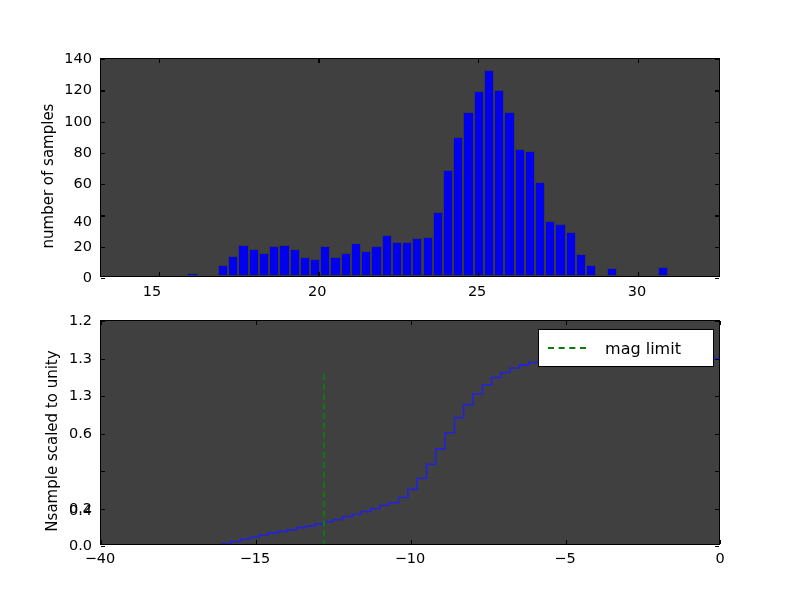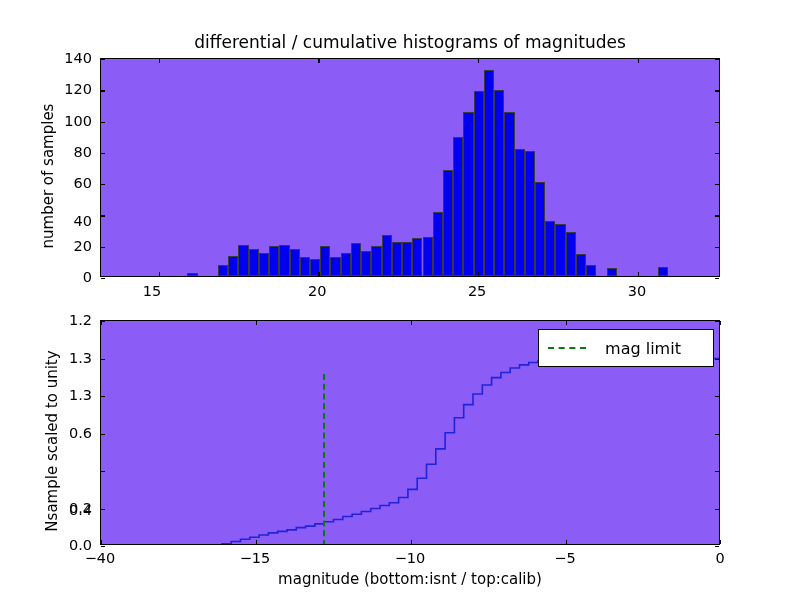--- a/index.html
+++ b/index.html
@@ -203,7 +203,6 @@
 
 <div id="figure">
 
-  <div class="fig-title">differential / cumulative histograms of magnitudes</div>
 
   <div class="axes" id="axes-top">
     <div class="plot-area" id="hist-area">

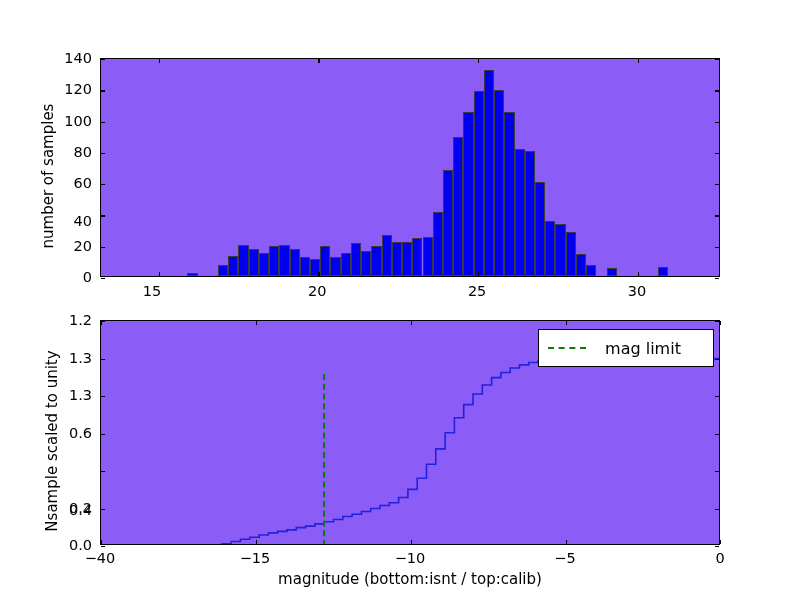--- a/index.html
+++ b/index.html
@@ -39,7 +39,7 @@
     position: absolute;
     box-sizing: border-box;
     border: 1.3px solid #000000;
-    background: #8b5cf6;
+    background: #404040;
   }
   #axes-top {
     left: 100px;

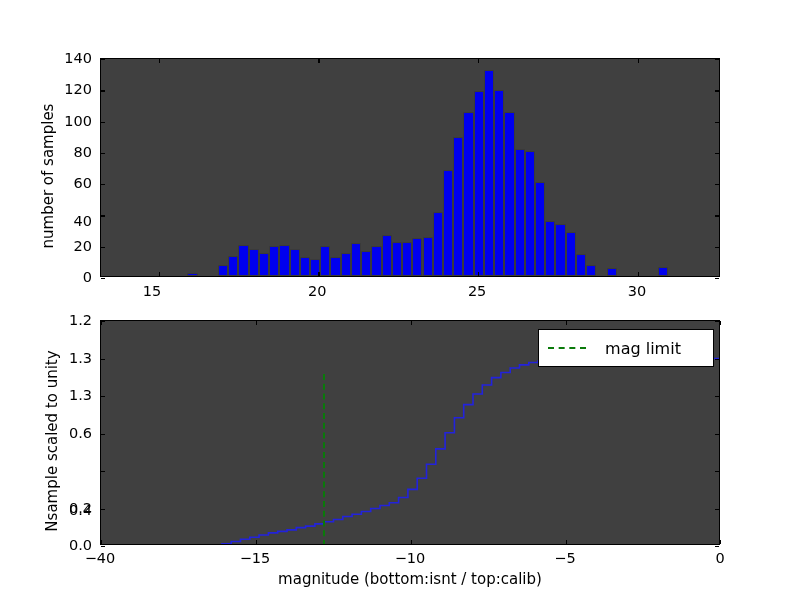--- a/index.html
+++ b/index.html
@@ -348,7 +348,6 @@
       <div class="ticklabel ticklabel-x" style="left: 620px;">0</div>
     </div>
   <div class="axis-label" id="ylabel-bottom">Nsample scaled to unity</div>
-  <div class="axis-label" id="xlabel-bottom">magnitude (bottom:isnt / top:calib)</div>
 
 </div>
 

